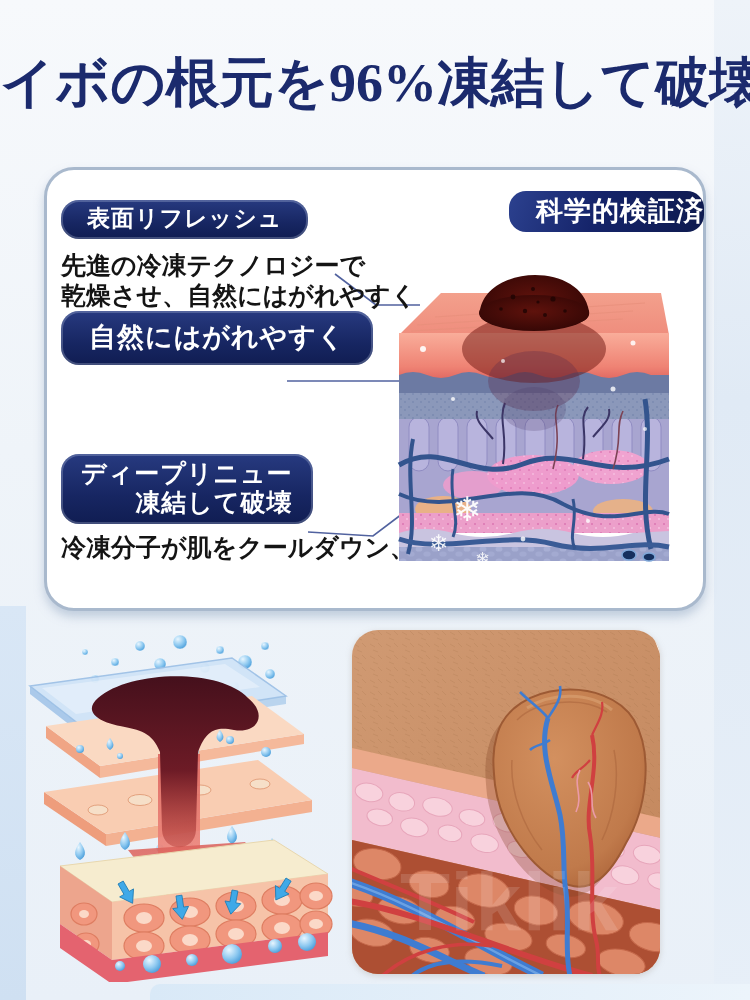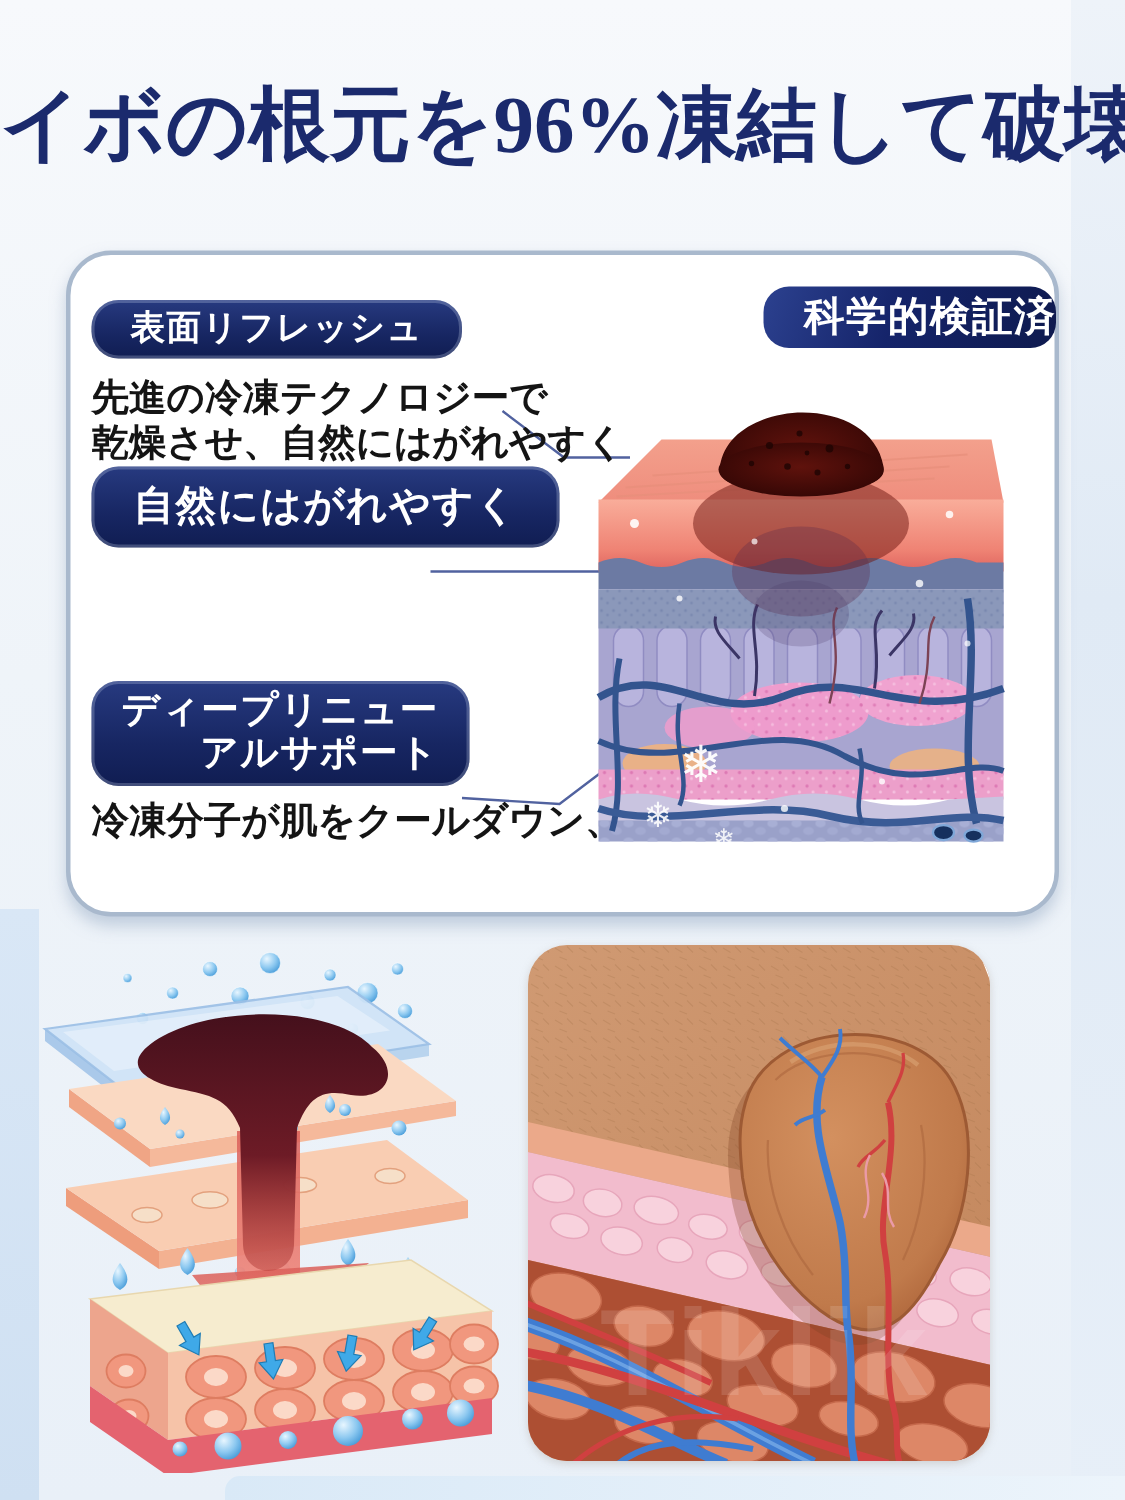--- a/index.html
+++ b/index.html
@@ -216,7 +216,7 @@
     <div class="point p3">
       <div class="badge b3">
         <span>ディープリニュー</span>
-        <span>アルサポート</span>
+        <span>凍結して破壊</span>
       </div>
       <div class="ptext">
         <div>冷凍分子が肌をクールダウン、</div>

